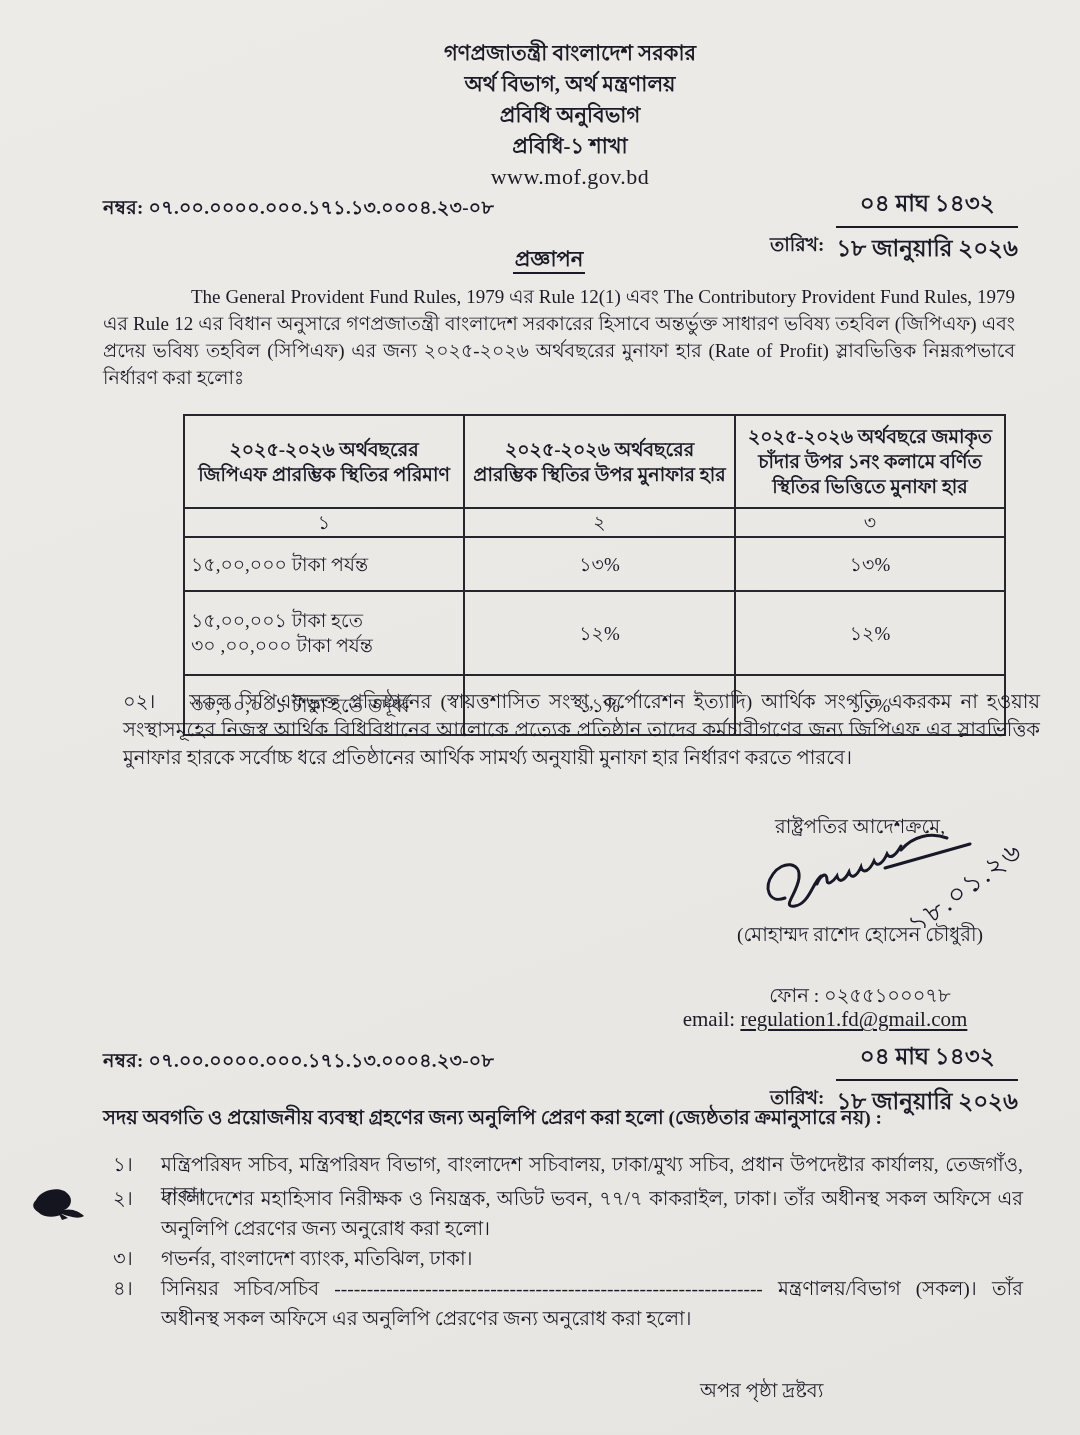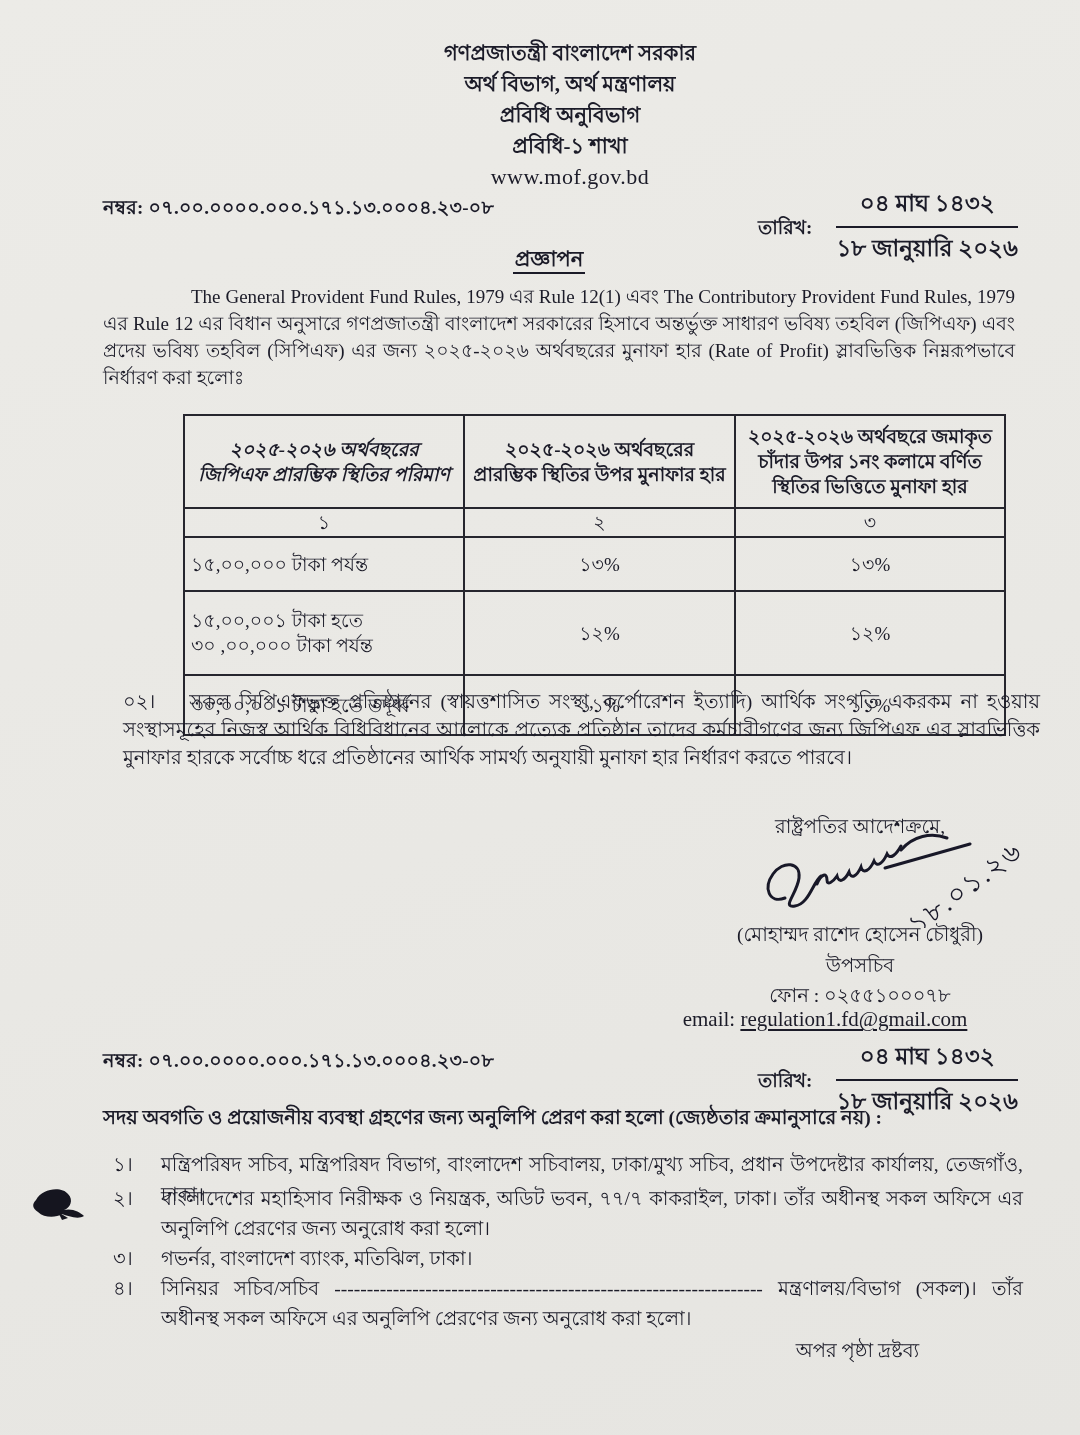--- a/index.html
+++ b/index.html
@@ -25,7 +25,7 @@
   .memo-row { position:absolute; left:103px; width:915px;font-weight:bold; }
   .memo-number { position:absolute; left:0; top:8px; font-size:19px; letter-spacing:.3px; }
   .date-wrap { position:absolute; right:0; top:0; display:flex; align-items:center; }
-  .date-label { font-size:19px; margin-right:24px; position:relative; top:2px; }
+  .date-label { font-size:19px; margin-right:12px; position:relative; top:19px; }
   .date-stack { display:inline-flex; flex-direction:column; text-align:center; font-size:23px; }
   .date-top { padding:0 10px 2px 10px; border-bottom:2px solid #1b1b28; }
   .date-bottom { padding-top:2px; }

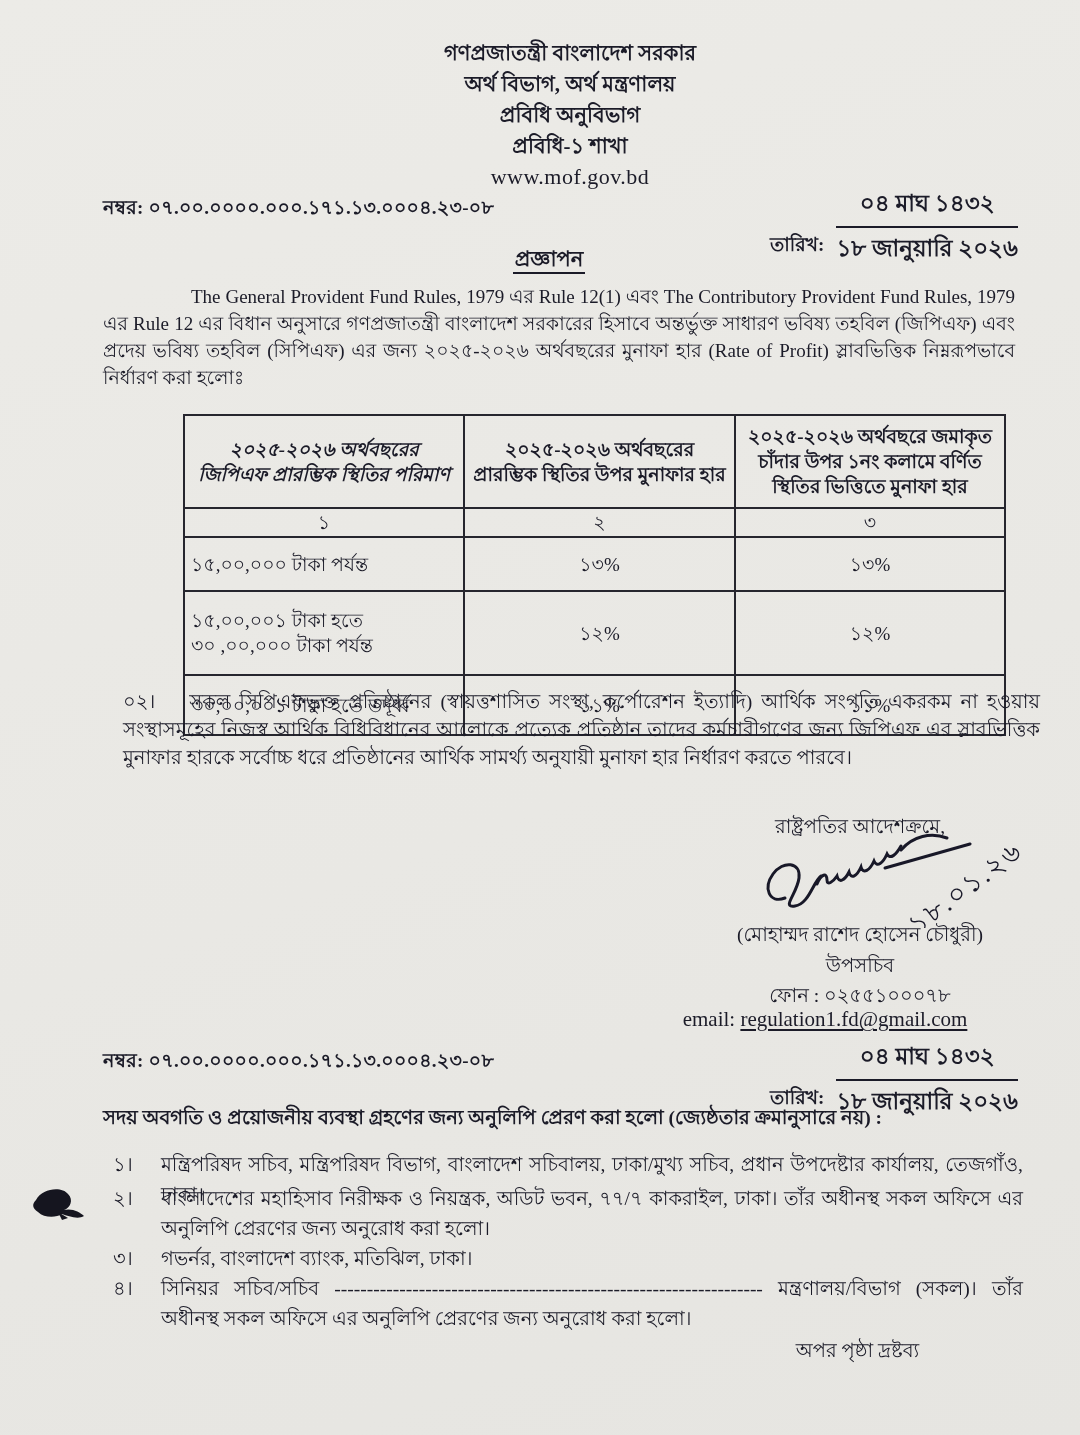--- a/index.html
+++ b/index.html
@@ -61,7 +61,7 @@
   .rate-table .hdr td { font-weight:600; padding:8px 8px; }
   .rate-table .numrow td { padding:1px 8px; }
   .rate-table .slab-cell { text-align:left; padding-left:6px; }
-  .col-1 { width:278px;font-style:italic; } .col-2 { width:269px; } .col-3 { width:268px; }
+  .col-1 { width:278px; } .col-2 { width:269px; } .col-3 { width:268px; }
   .r1 td { height:54px; } .r2 td { height:84px; } .r3 td { height:60px; }
 
   

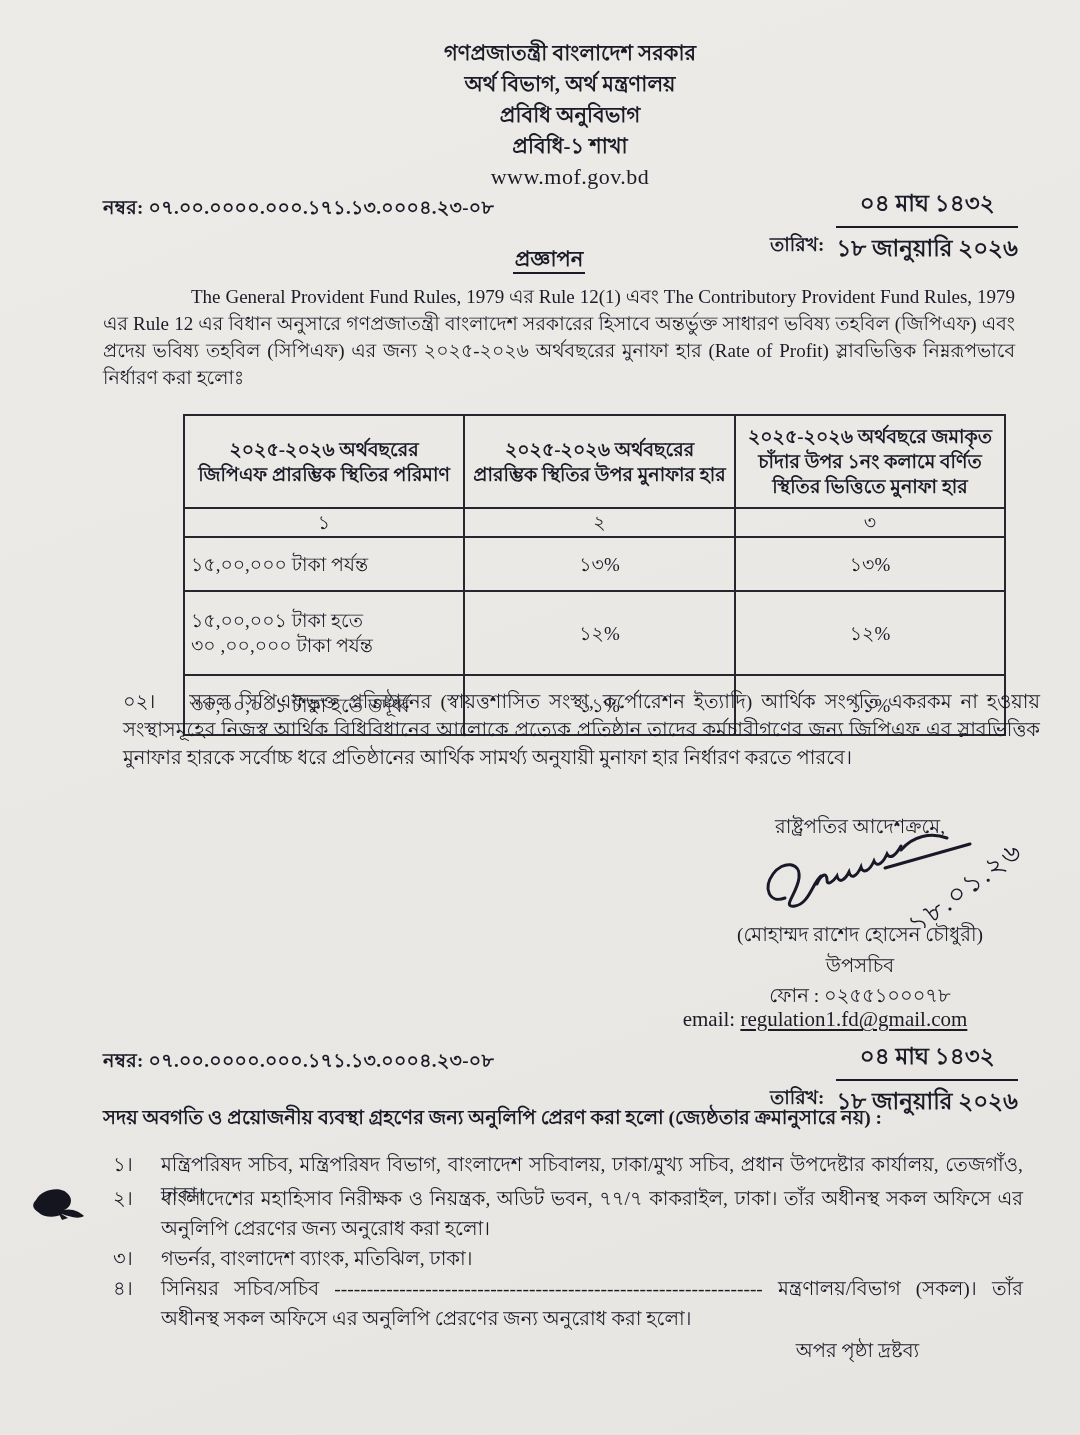--- a/index.html
+++ b/index.html
@@ -176,7 +176,6 @@
   </svg>
 
   <div class="sig-name bn">(মোহাম্মদ রাশেদ হোসেন চৌধুরী)</div>
-  <div class="sig-desig bn">উপসচিব</div>
   <div class="sig-phone bn">ফোন : ০২৫৫১০০০৭৮</div>
   <div class="sig-email">
     <span>email:</span>

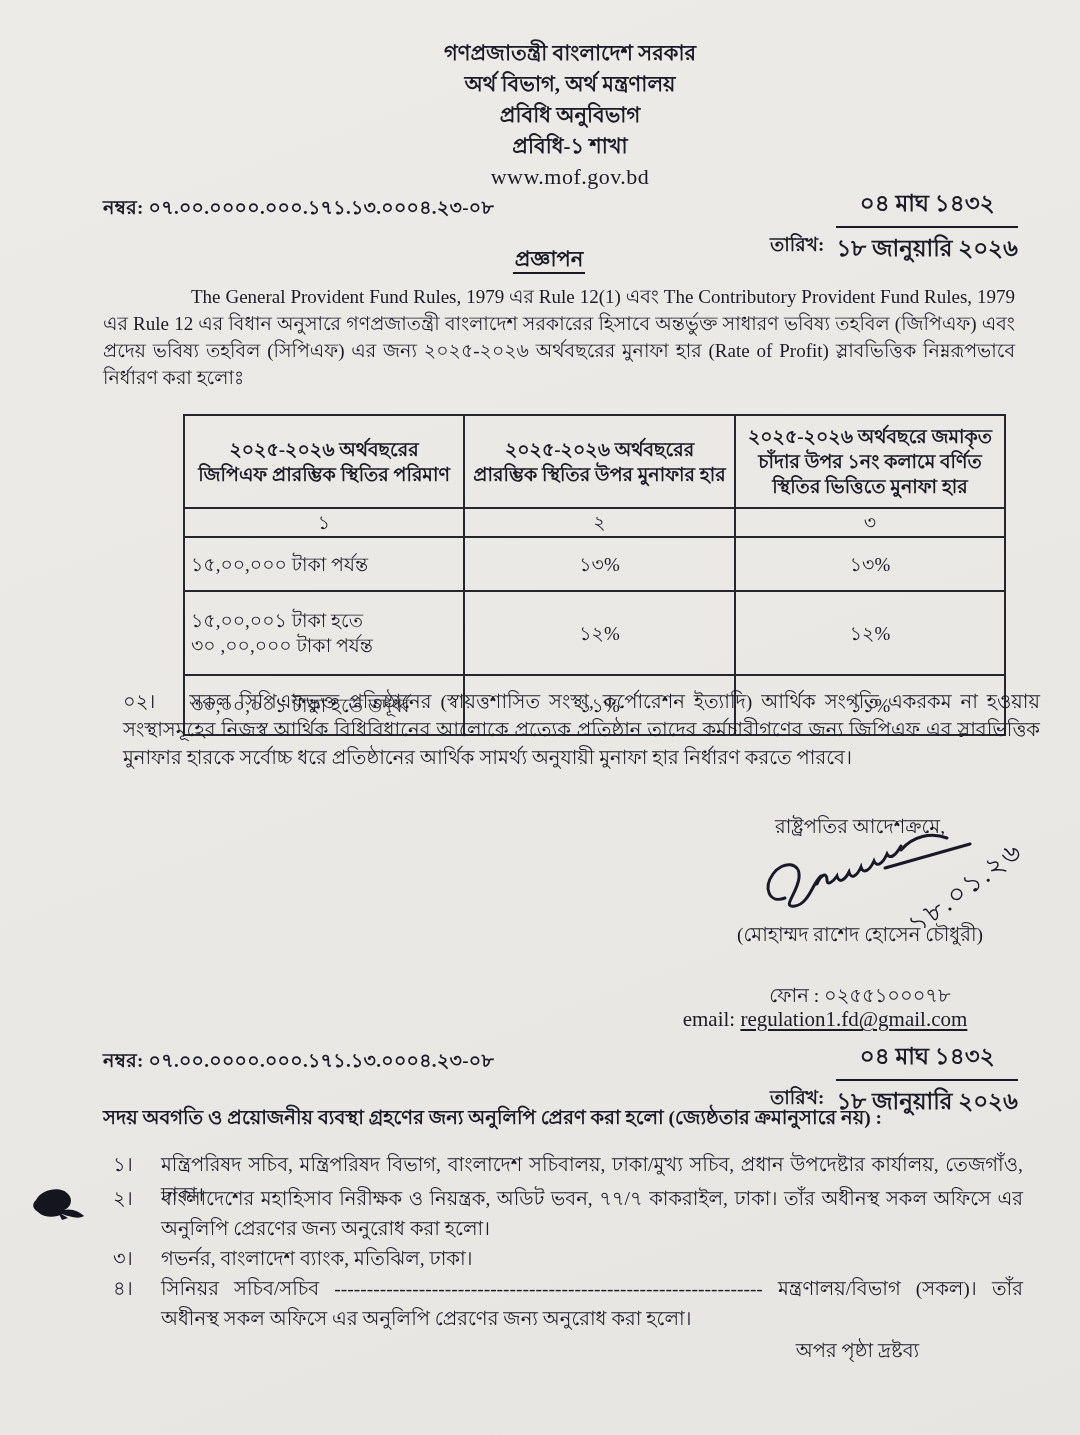--- a/index.html
+++ b/index.html
@@ -83,7 +83,7 @@
   .dist-item .li-text { flex:1; text-align:justify; }
   .di-1 { top:1150px; } .di-2 { top:1184px; } .di-3 { top:1244px; } .di-4 { top:1274px; }
 
-  .footer-note { position:absolute; top:1336px; left:700px; width:315px; text-align:center; font-size:19.5px; }
+  .footer-note { position:absolute; top:1376px; left:700px; width:315px; text-align:left; font-size:19.5px; }
 
   .ink-blob { position:absolute; top:1178px; left:18px; }
 </style>

